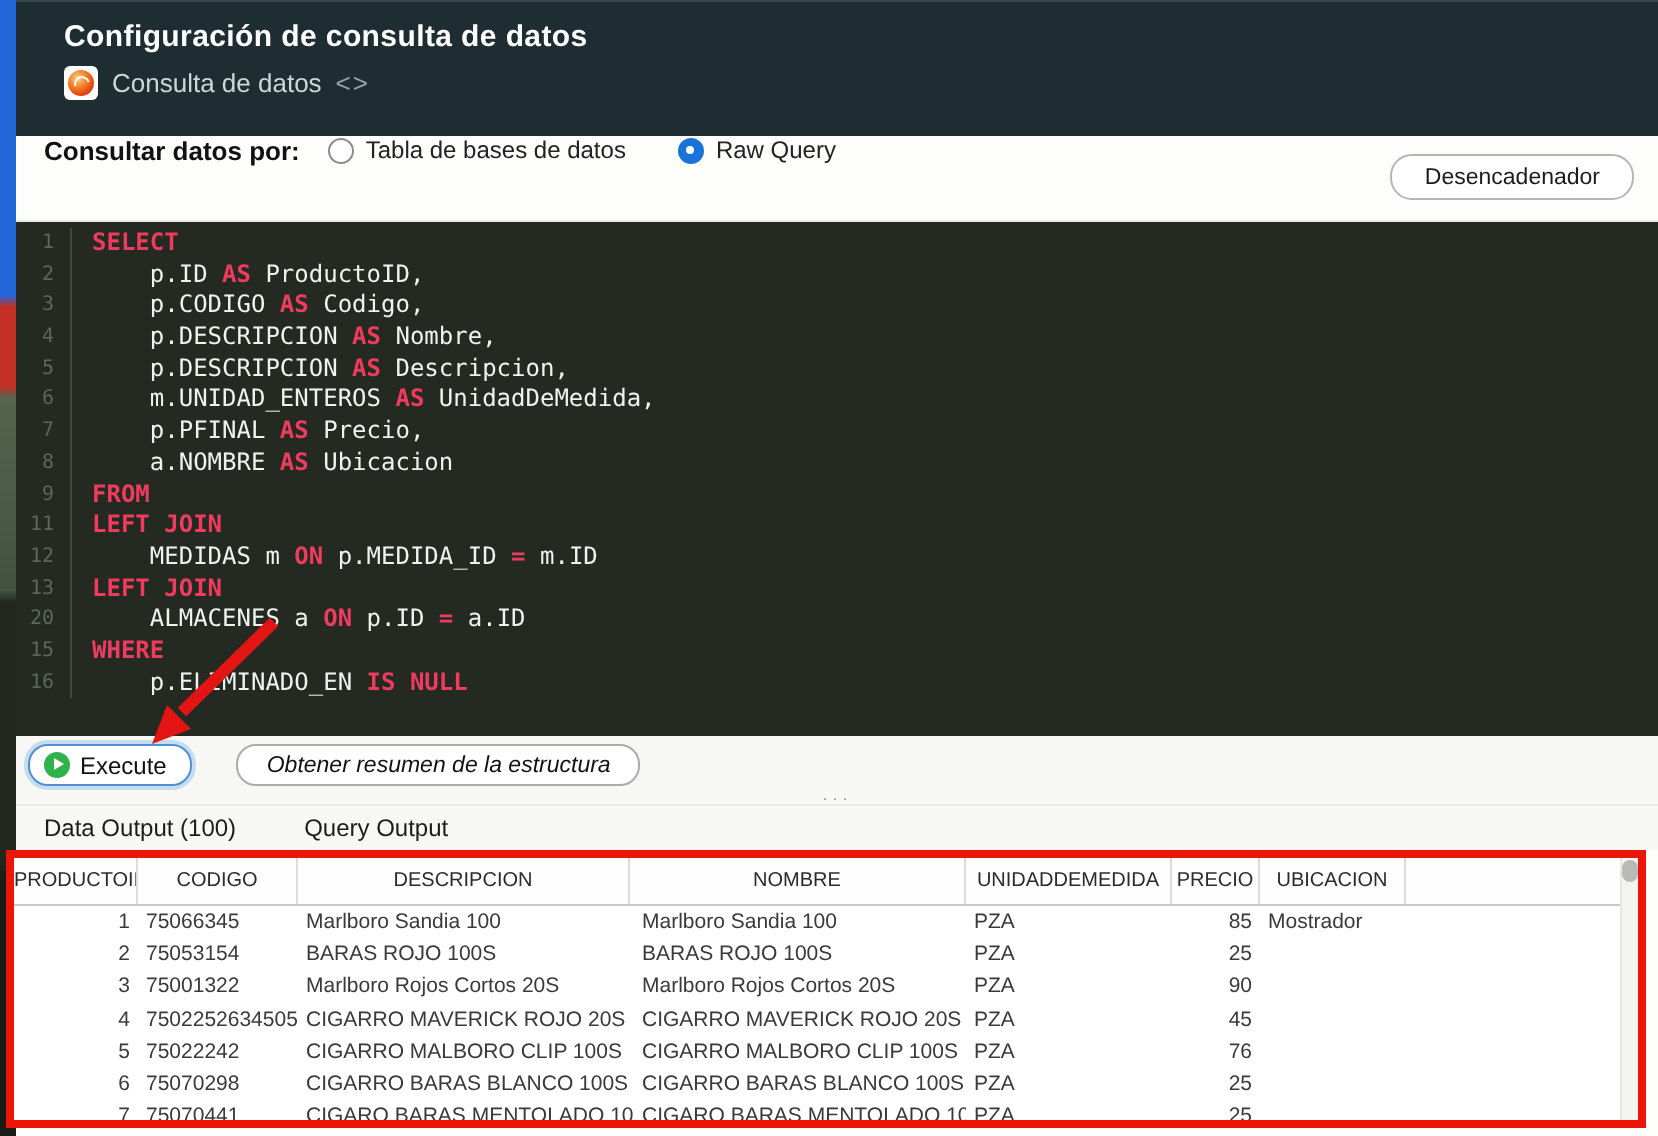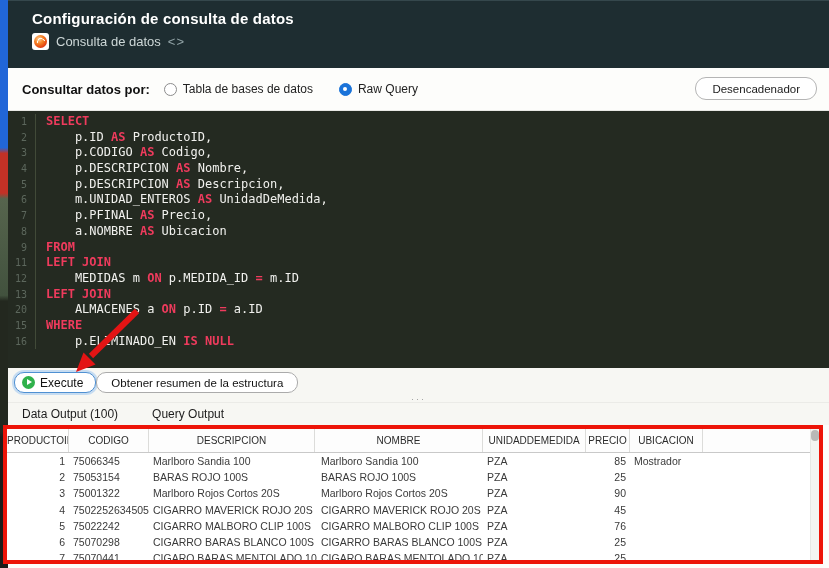--- a/index.html
+++ b/index.html
@@ -28,7 +28,7 @@
   .subtitle-suffix { color:#93a5a8; font-size:13px; letter-spacing:1px; }
 
   
-  .toolbar { position:absolute; left:0; right:0; top:68px; height:43px; background:#fdfdfb; border-bottom:1px solid #e8e8e4; display:flex; align-items:center; padding-left:14px; }
+  .toolbar { position:absolute; left:0; right:0; top:68px; height:43px; background:#fdfdfb; border-bottom:1px solid #e8e8e4; display:flex; align-items:flex-start; padding-left:14px; }
   .toolbar-label { font-size:13px; font-weight:bold; color:#111; }
   .radio-group { display:flex; align-items:center; gap:26px; margin-left:14px; }
   .radio-opt { display:flex; align-items:center; gap:6px; font-size:12px; color:#222; cursor:default; }

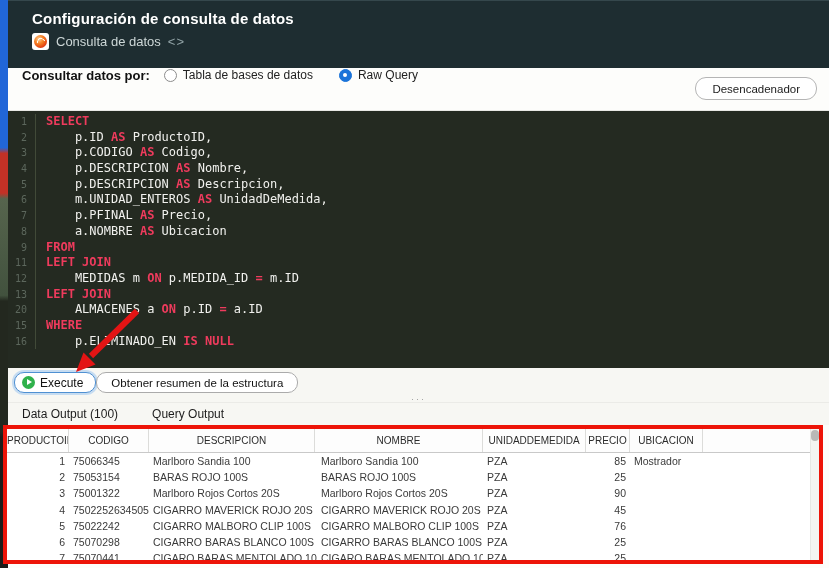--- a/index.html
+++ b/index.html
@@ -46,7 +46,7 @@
 
   
   .lower-panel { position:absolute; left:0; right:0; top:368px; height:57px; background:#f7f7f3; }
-  .actions { height:29px; display:flex; align-items:center; gap:0; padding-left:6px; }
+  .actions { height:29px; display:flex; align-items:center; gap:22px; padding-left:6px; }
   .btn { height:21px; display:flex; align-items:center; border-radius:10px; background:#fff; font-size:12px; color:#111; }
   .execute { padding:0 12px 0 7px; gap:5px; border:1px solid #4f90d2; box-shadow:0 0 0 2px #c6dcf1; }
   .play { width:13px; height:13px; border-radius:50%; background:var(--execute-green); position:relative; flex:0 0 13px; }

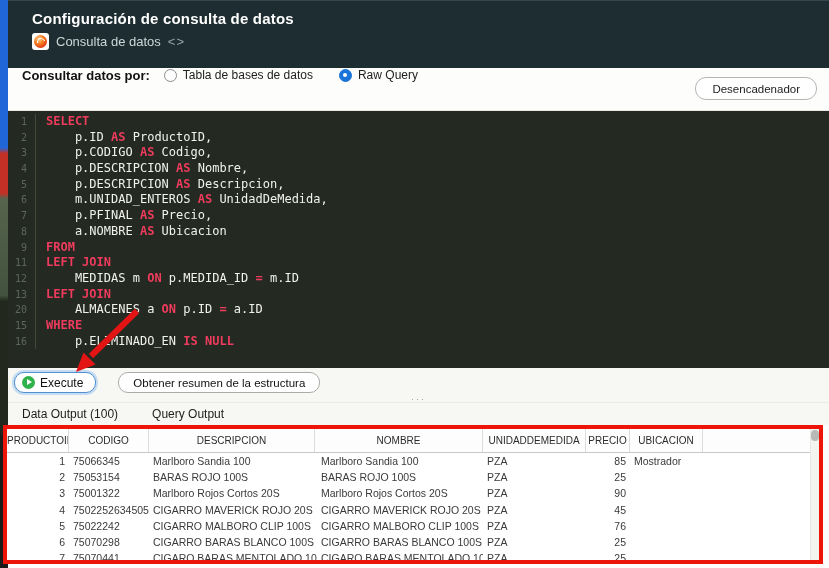--- a/index.html
+++ b/index.html
@@ -51,7 +51,7 @@
   .execute { padding:0 12px 0 7px; gap:5px; border:1px solid #4f90d2; box-shadow:0 0 0 2px #c6dcf1; }
   .play { width:13px; height:13px; border-radius:50%; background:var(--execute-green); position:relative; flex:0 0 13px; }
   .play::after { content:""; position:absolute; left:4.5px; top:3.2px; border-left:5px solid #fff; border-top:3.4px solid transparent; border-bottom:3.4px solid transparent; }
-  .summary { padding:0 14px; border:1px solid #ababab; font-size:11.5px; }
+  .summary { padding:0 14px; border:1px solid #ababab; font-size:11.5px;font-style:italic; }
   .splitter { height:6px; text-align:center; color:#9a9a9a; font-size:9px; line-height:5px; letter-spacing:2px; border-bottom:1px solid #ebebe7; }
   .tabs { display:flex; gap:34px; padding-left:14px; align-items:center; height:22px; }
   .tab { font-size:12px; color:#1c1c1c; }

